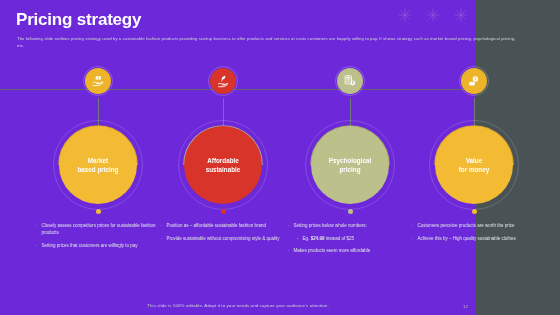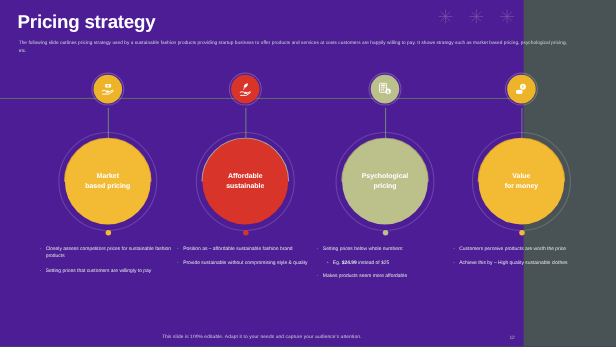--- a/index.html
+++ b/index.html
@@ -12,7 +12,7 @@
   .slide {
     position: relative;
     width: 476px; height: 315px;
-    background: #4c1d95;
+    background: #6d28d9;
     text-decoration: underline;
   }
 

